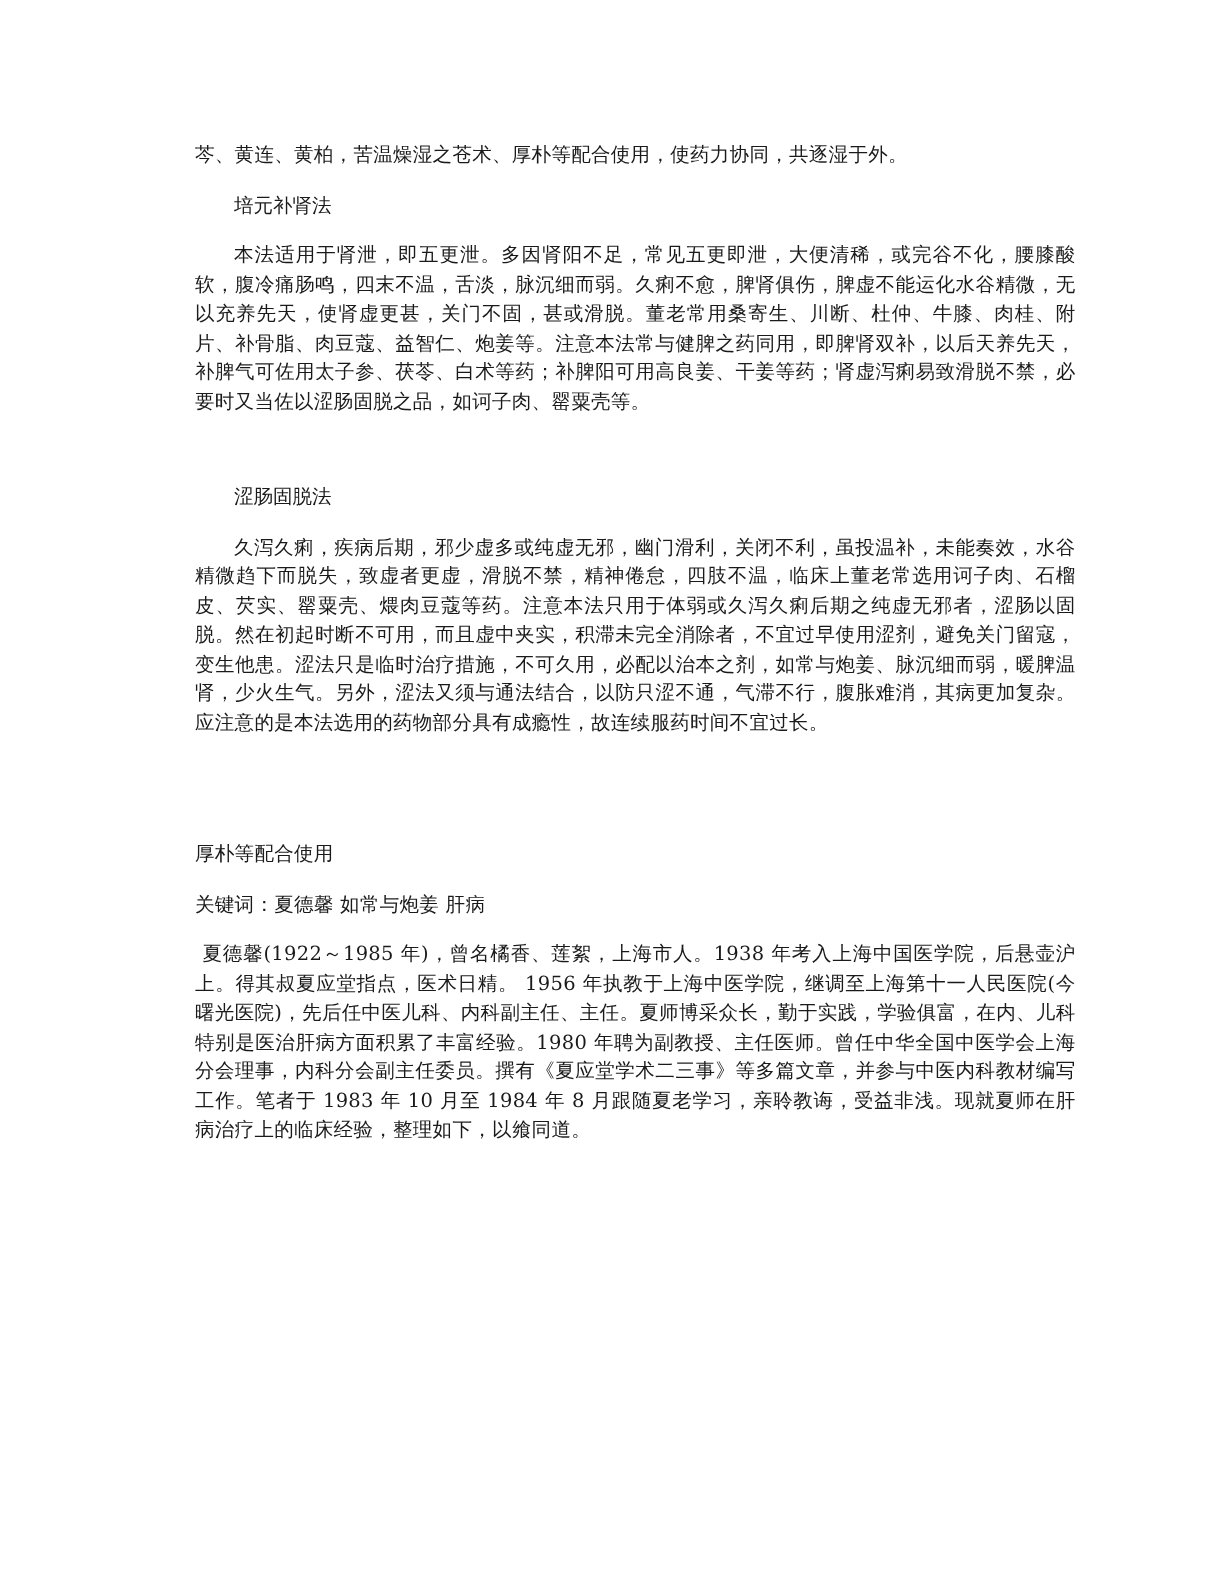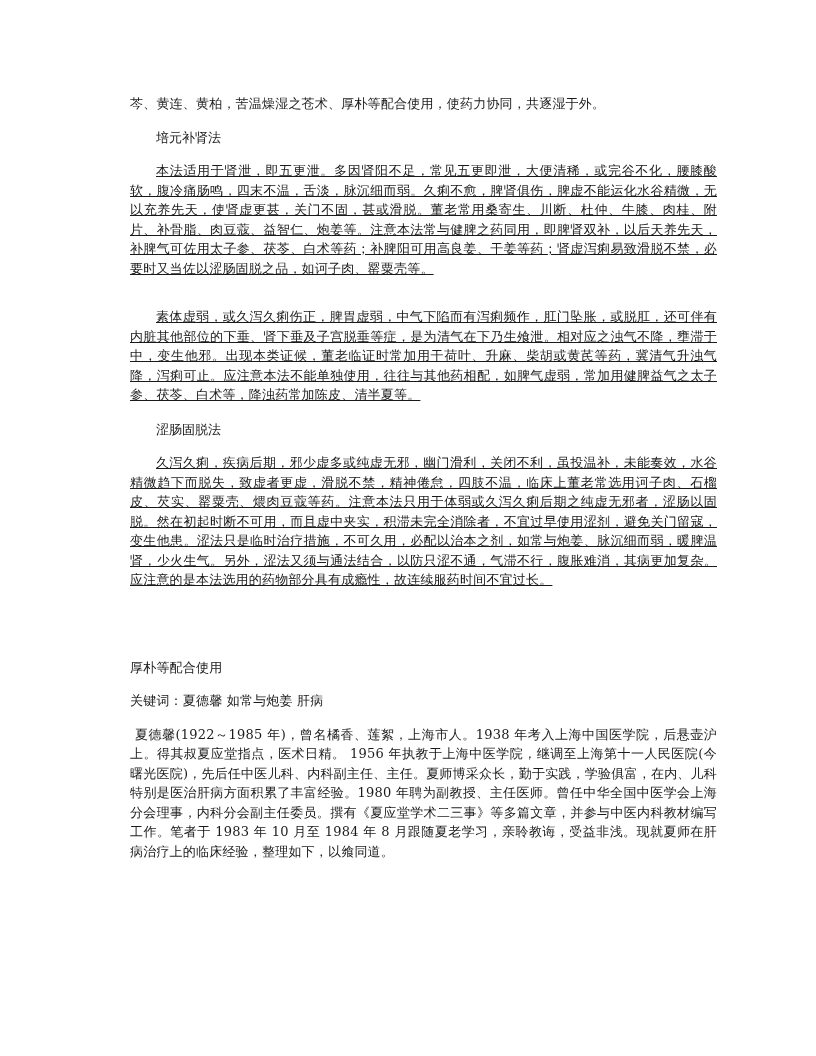--- a/index.html
+++ b/index.html
@@ -30,7 +30,7 @@
       text-justify: inter-character;
       letter-spacing: 0.2px;
     }
-    .indent { text-indent: 26px; text-decoration: underline; }
+    .indent { text-indent: 26px; }
     .heading-sub {
       margin: 0;
       line-height: 19.5px;

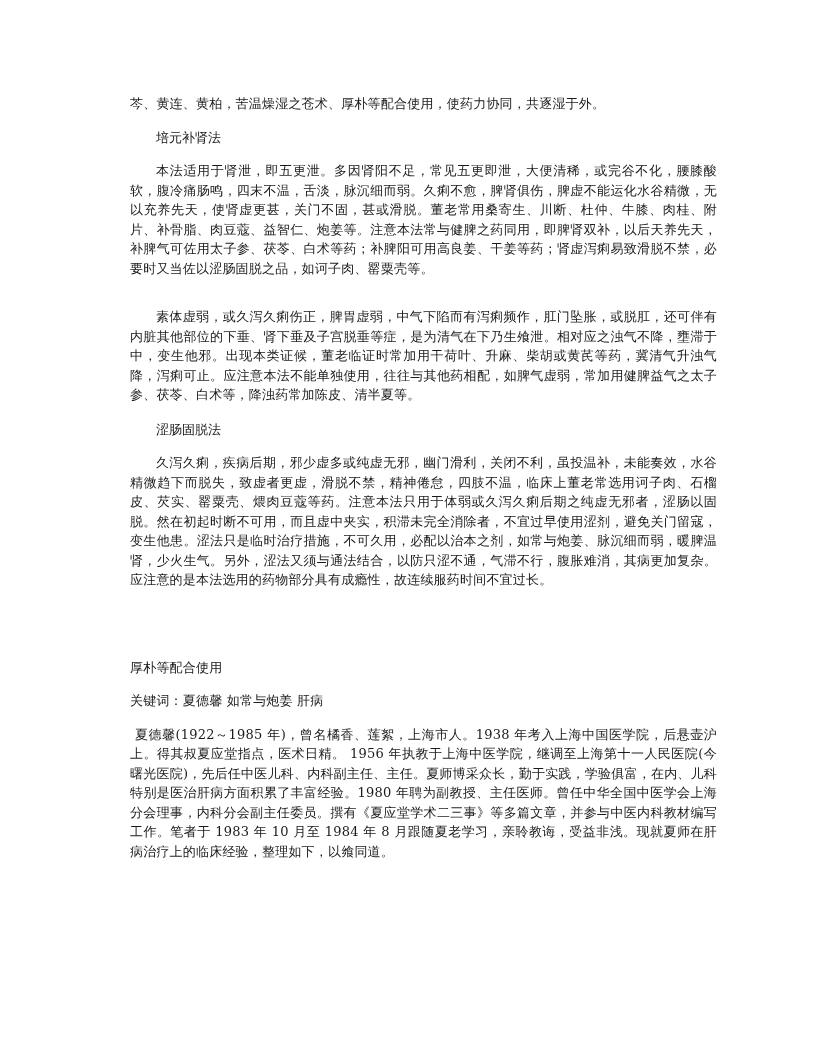--- a/index.html
+++ b/index.html
@@ -55,7 +55,6 @@
 
   <div class="gap-2"></div>
   <div class="gap-1"></div>
-  <p class="line-block indent">素体虚弱，或久泻久痢伤正，脾胃虚弱，中气下陷而有泻痢频作，肛门坠胀，或脱肛，还可伴有内脏其他部位的下垂、肾下垂及子宫脱垂等症，是为清气在下乃生飧泄。相对应之浊气不降，壅滞于中，变生他邪。出现本类证候，董老临证时常加用干荷叶、升麻、柴胡或黄芪等药，冀清气升浊气降，泻痢可止。应注意本法不能单独使用，往往与其他药相配，如脾气虚弱，常加用健脾益气之太子参、茯苓、白术等，降浊药常加陈皮、清半夏等。</p>
 
   <div class="gap-2"></div>
   <p class="heading-sub">涩肠固脱法</p>

